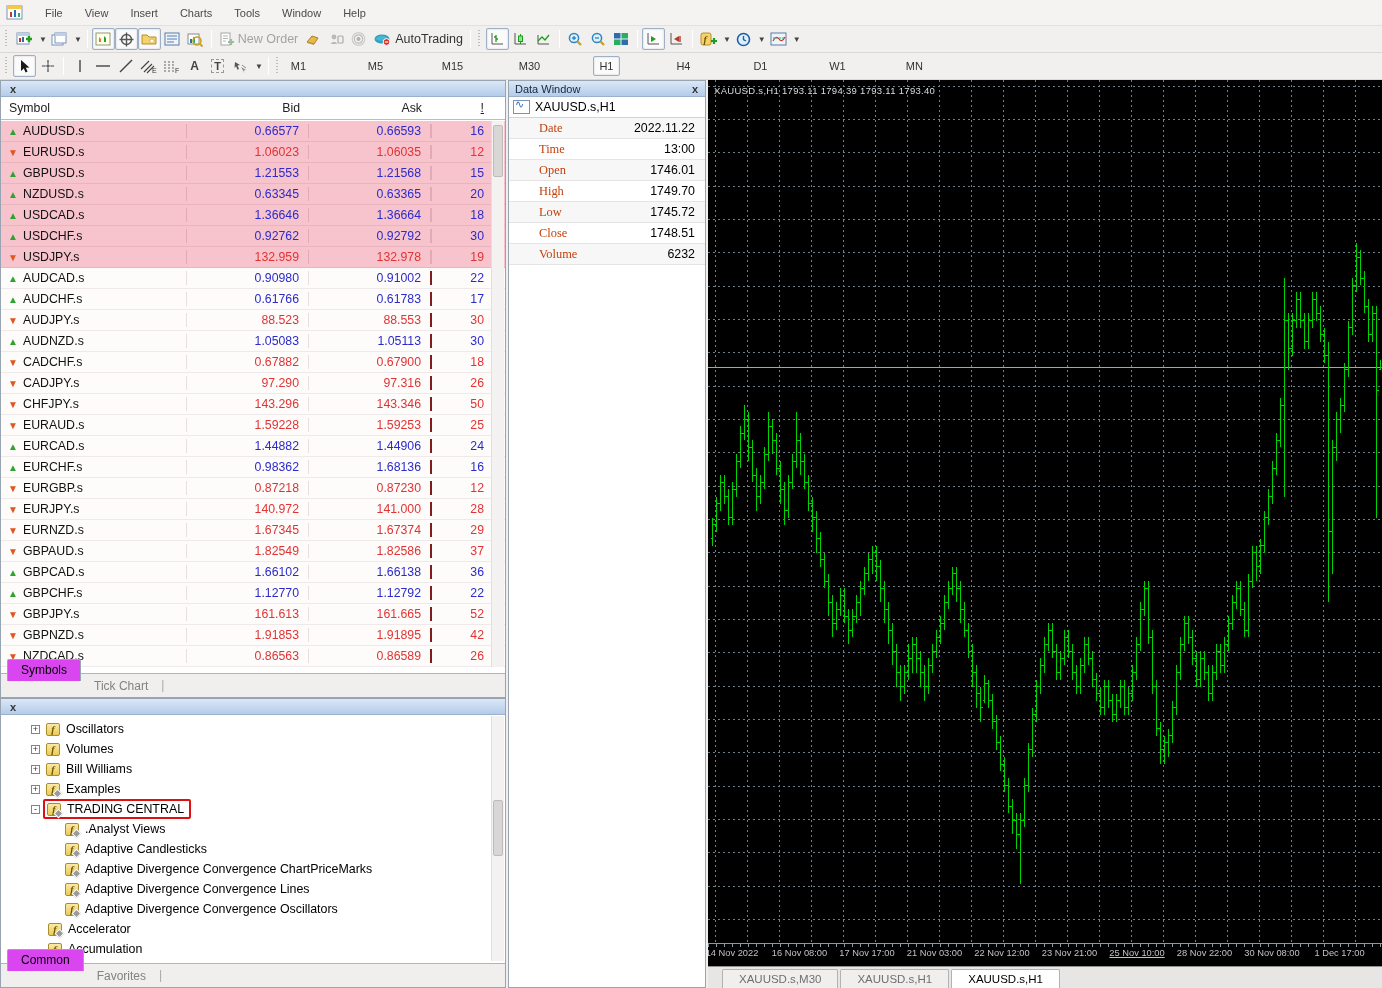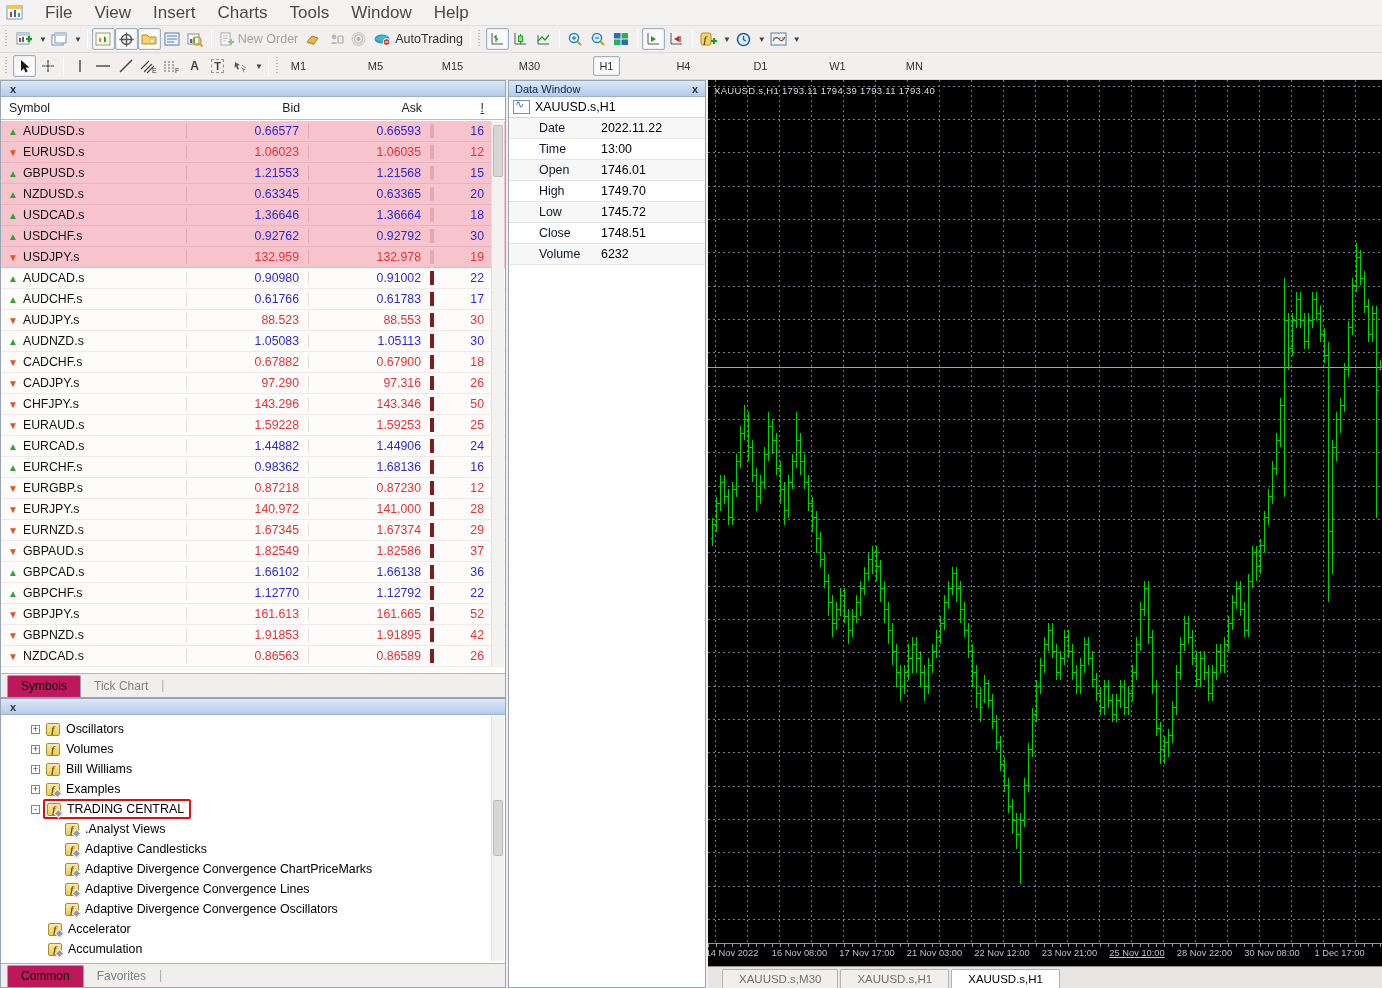--- a/index.html
+++ b/index.html
@@ -10,7 +10,7 @@
   
   .menubar { position:absolute; left:0; top:0; width:1382px; height:26px; background:#f4f3f2; border-bottom:1px solid #e2e1e0; display:flex; align-items:center; padding-left:6px; }
   .app-icon { width:18px; height:15px; margin-right:10px; position:relative; display:inline-block; }
-  .menu-item { padding:4px 11px; color:#4a4a4a; font-size:17px; cursor:default; }
+  .menu-item { padding:4px 11px; color:#4a4a4a; font-size:11px; cursor:default; }
 
   
   .toolbar { position:absolute; left:0; width:1382px; height:27px; background:#f1f0ef; border-bottom:1px solid #dad9d8; display:flex; align-items:center; padding-left:2px; }

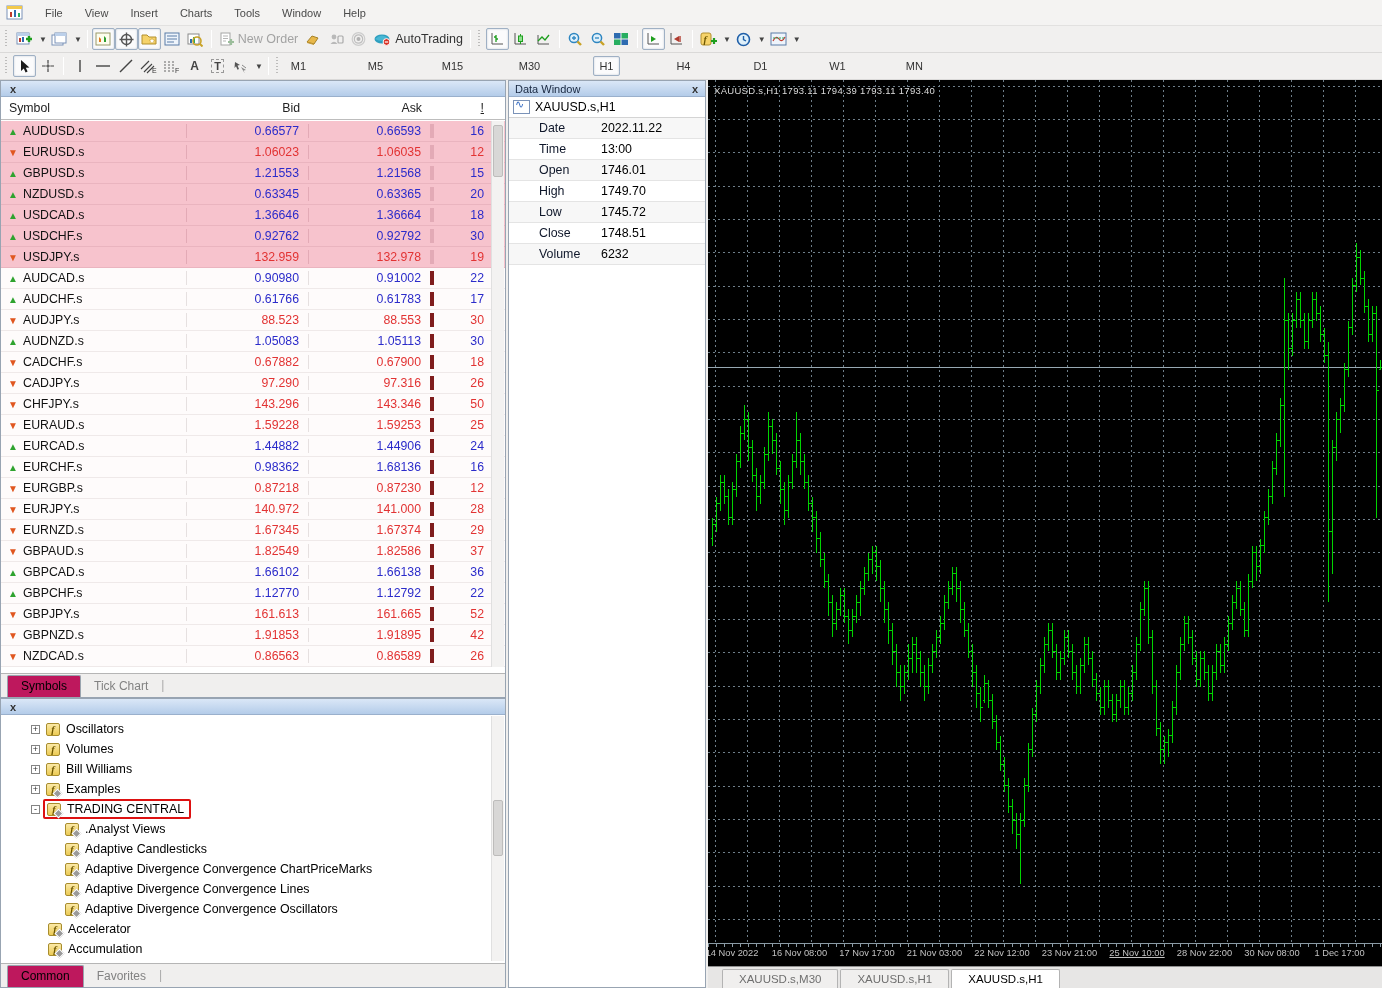--- a/index.html
+++ b/index.html
@@ -46,7 +46,7 @@
   .mw-row.hl { background:#f7c3cd; border-bottom:1px solid #eab4bf; }
   .cell-sym { width:185px; padding-left:7px; display:flex; align-items:center; color:#111; }
   .cell-bid,.cell-ask { width:122px; text-align:right; padding-right:9px; border-left:1px solid #e6e0e0; }
-  .cell-spr { width:62px; text-align:right; padding-right:8px; border-left:4px solid #7f1d1d; }
+  .cell-spr { width:62px; text-align:right; padding-right:8px; border-left:2px solid #7f1d1d; }
   .mw-row.hl .cell-bid,.mw-row.hl .cell-ask,.mw-row.hl .cell-spr { border-left-color:#e3aab6; }
   .tone-blue .cell-bid,.tone-blue .cell-ask,.tone-blue .cell-spr { color:#2b2bca; }
   .tone-red  .cell-bid,.tone-red  .cell-ask,.tone-red  .cell-spr { color:#e23333; }

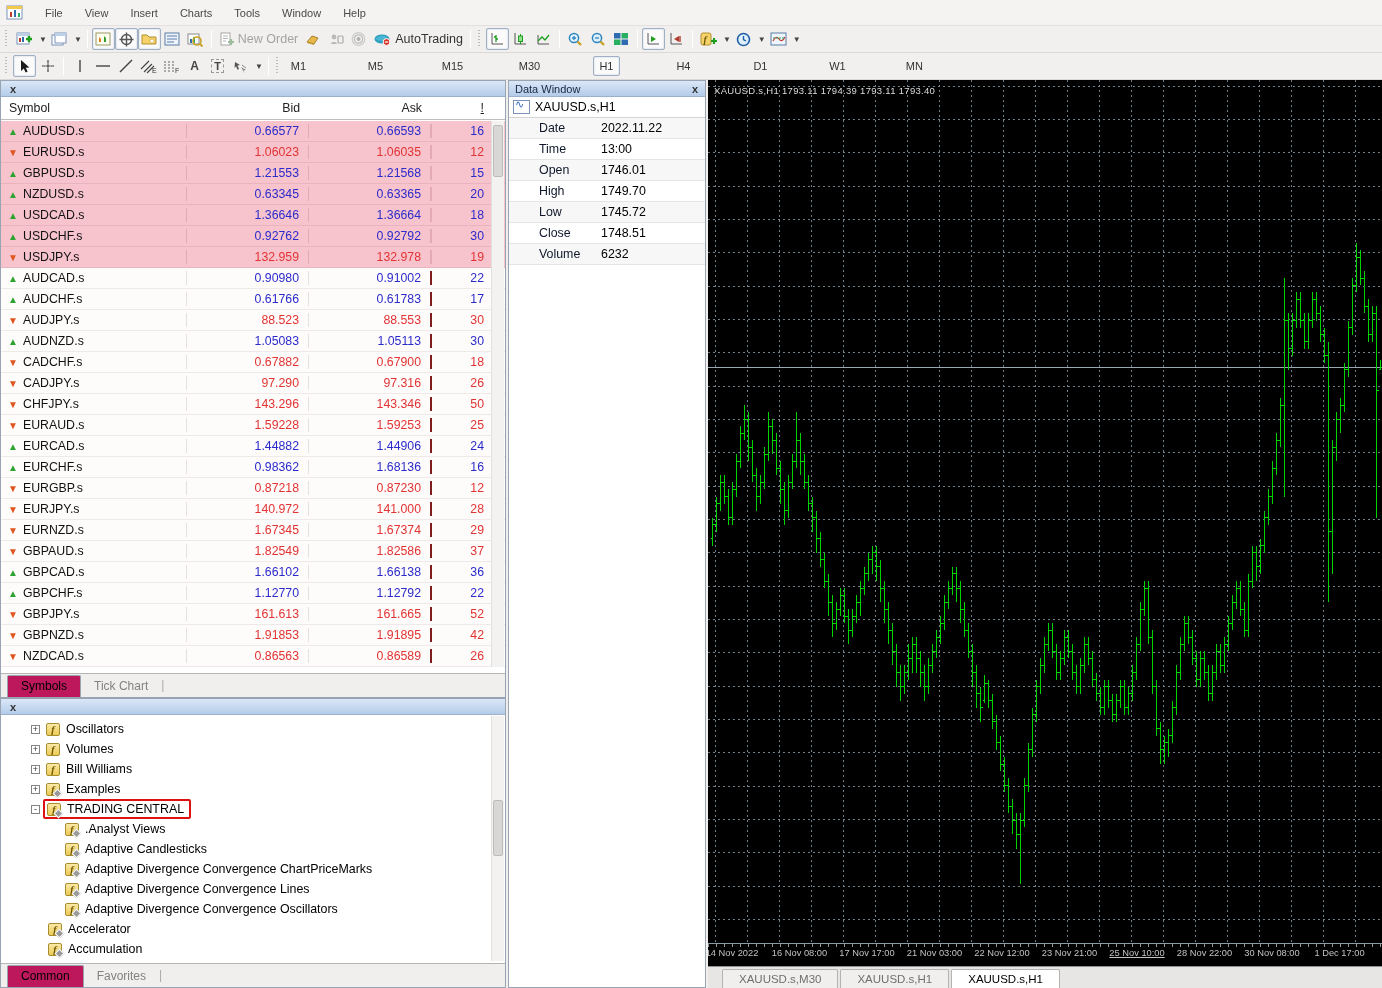--- a/index.html
+++ b/index.html
@@ -72,7 +72,7 @@
   .dw-chart-ic::before { content:"∿"; position:absolute; left:1px; top:-3px; color:#3a6fc4; font-size:11px; }
   .dw-row { height:21px; display:flex; align-items:center; border-bottom:1px solid #e4e4e4; font-size:12.4px; }
   .dw-row:nth-child(odd) { background:#f7f7f7; }
-  .dw-label { width:92px; padding-left:30px; color:#0f172a; }
+  .dw-label { width:92px; padding-left:30px; color:#c2410c;font-family:Liberation Serif, serif; }
   .dw-value { flex:1; padding-right:10px; color:#000; }
 
   

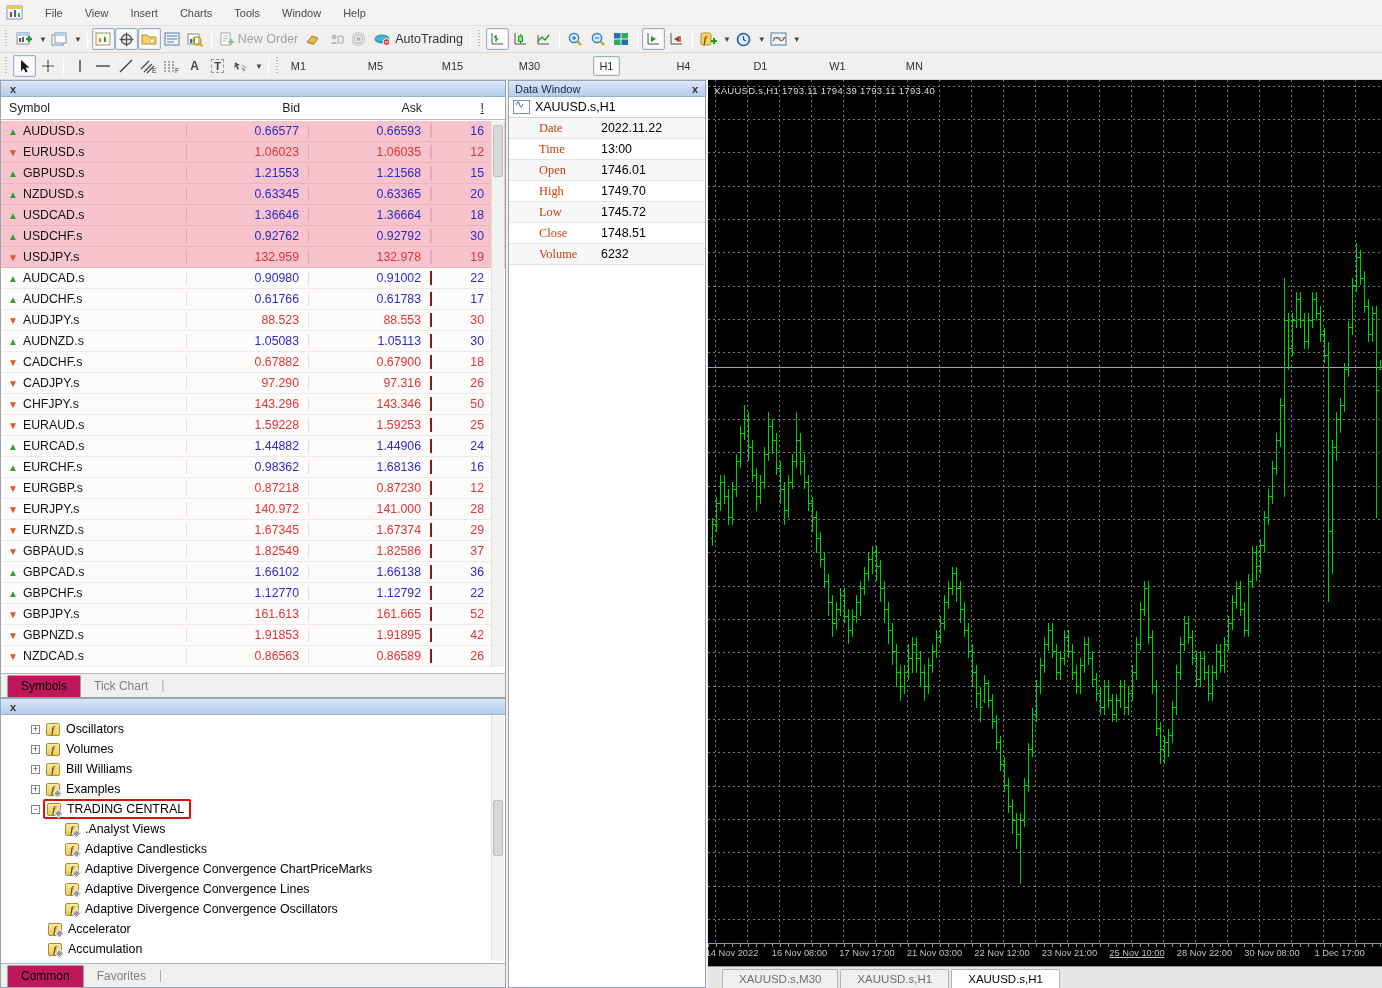--- a/index.html
+++ b/index.html
@@ -73,7 +73,7 @@
   .dw-row { height:21px; display:flex; align-items:center; border-bottom:1px solid #e4e4e4; font-size:12.4px; }
   .dw-row:nth-child(odd) { background:#f7f7f7; }
   .dw-label { width:92px; padding-left:30px; color:#c2410c;font-family:Liberation Serif, serif; }
-  .dw-value { flex:1; padding-right:10px; color:#000; }
+  .dw-value { flex:1; text-align:right; padding-right:10px; color:#000; }
 
   
   #chartArea { position:absolute; left:708px; top:80px; width:674px; height:908px; }

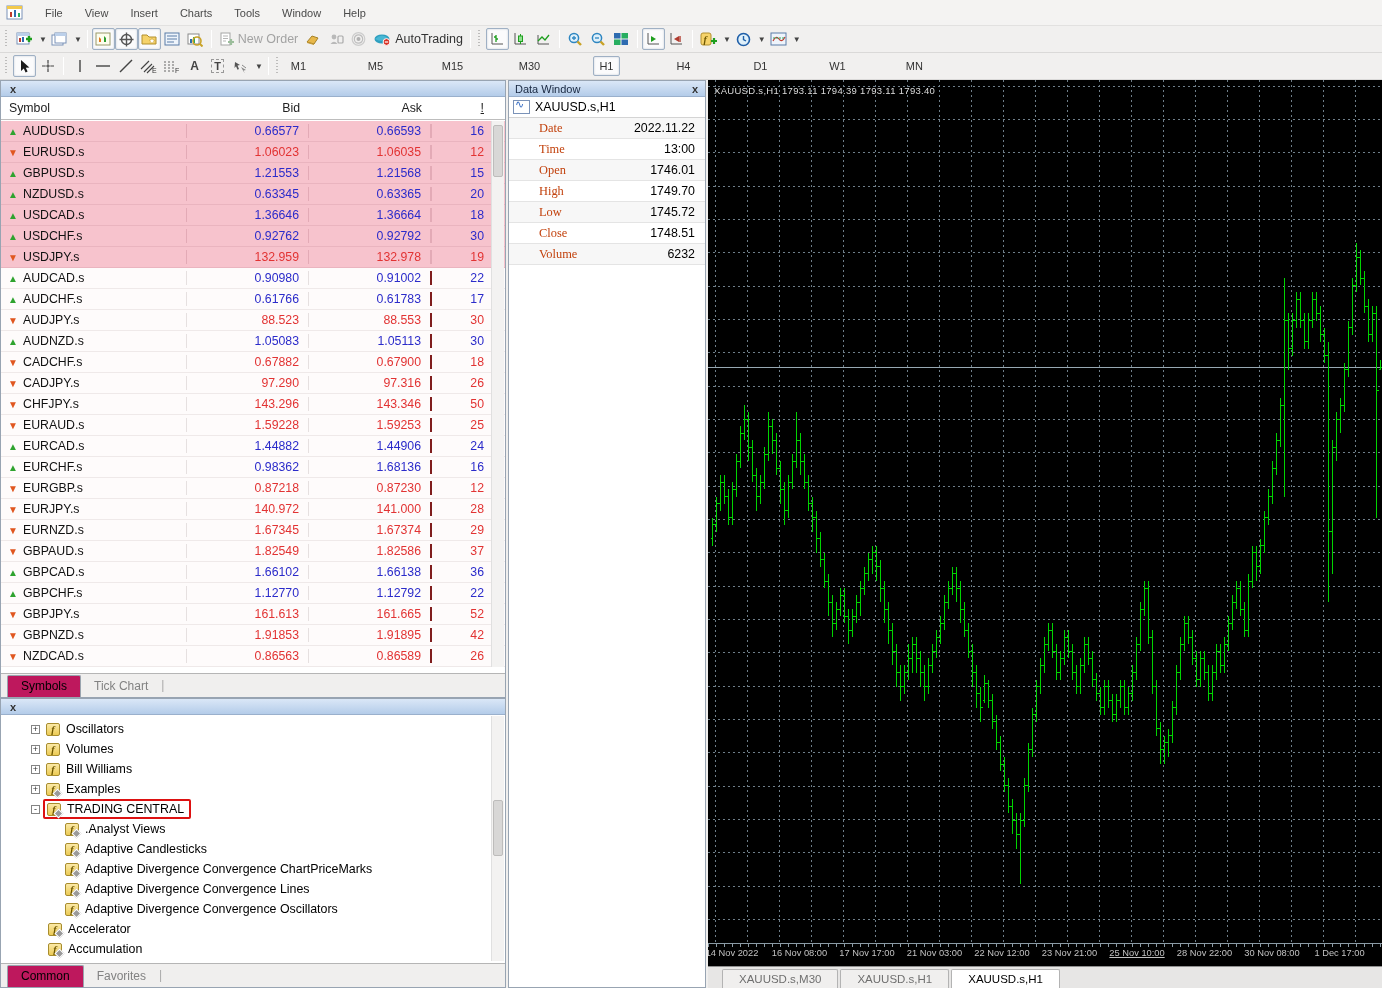--- a/index.html
+++ b/index.html
@@ -34,7 +34,7 @@
   .pclose { font-size:11px; font-weight:bold; color:#333; padding:0 3px; cursor:default; }
   .ptabs { position:absolute; left:0; right:0; bottom:0; height:24px; background:#f0efee; border-top:1px solid #b5b5b5; display:flex; align-items:flex-end; padding-left:6px; }
   .ptab { font-size:12px; padding:3px 13px 4px; color:#828282; }
-  .ptab.active { background:#be185d; border:1px solid #9aa4ae; border-bottom:none; color:#000; margin-bottom:0; border-radius:2px 2px 0 0; }
+  .ptab.active { background:#d946ef; border:1px solid #9aa4ae; border-bottom:none; color:#000; margin-bottom:16px; border-radius:2px 2px 0 0; }
   .ptab-div { color:#aaa; margin:0 2px 5px 0; }
 
   

